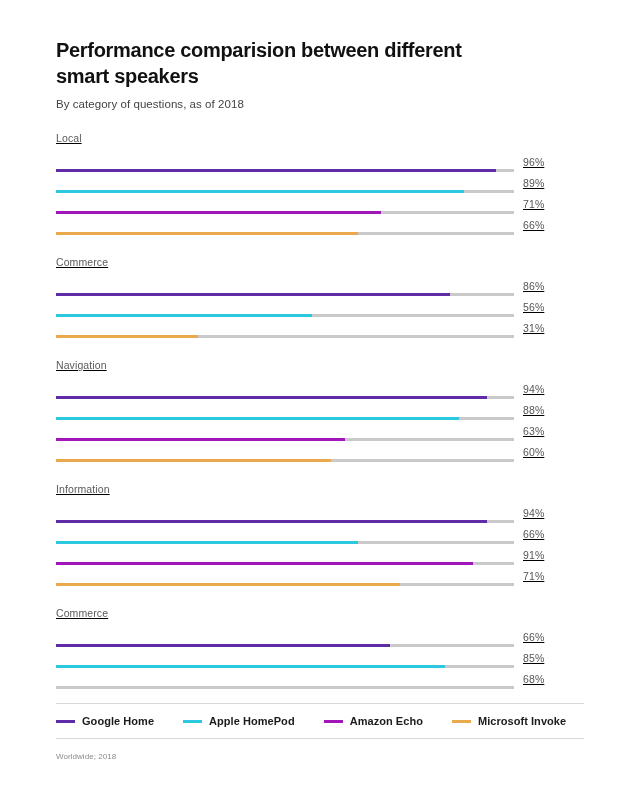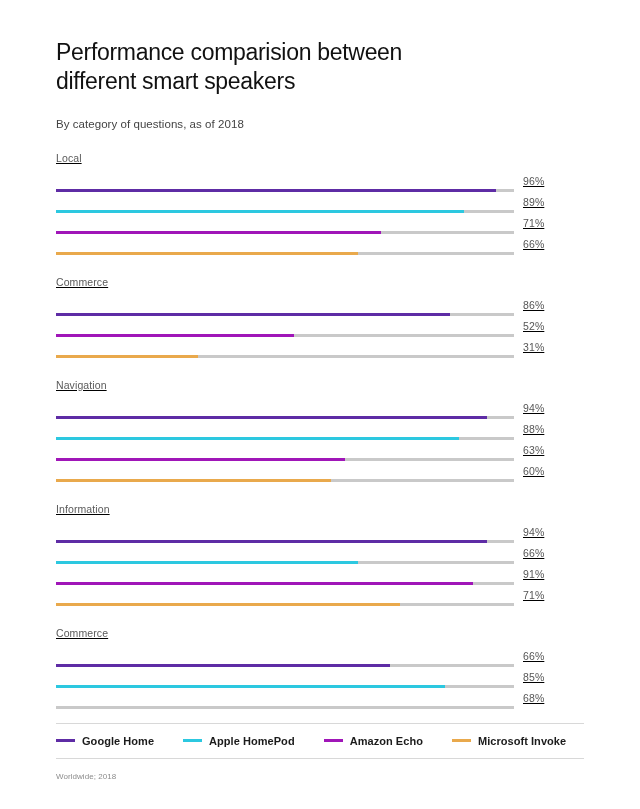--- a/index.html
+++ b/index.html
@@ -26,8 +26,8 @@
     padding: 38px 56px 0 56px;
   }
   .chart-title {
-    font-size: 23px;
-    font-weight: 400;
+    font-size: 20px;
+    font-weight: 700;
     line-height: 1.28;
     color: #111111;
     letter-spacing: -0.3px;

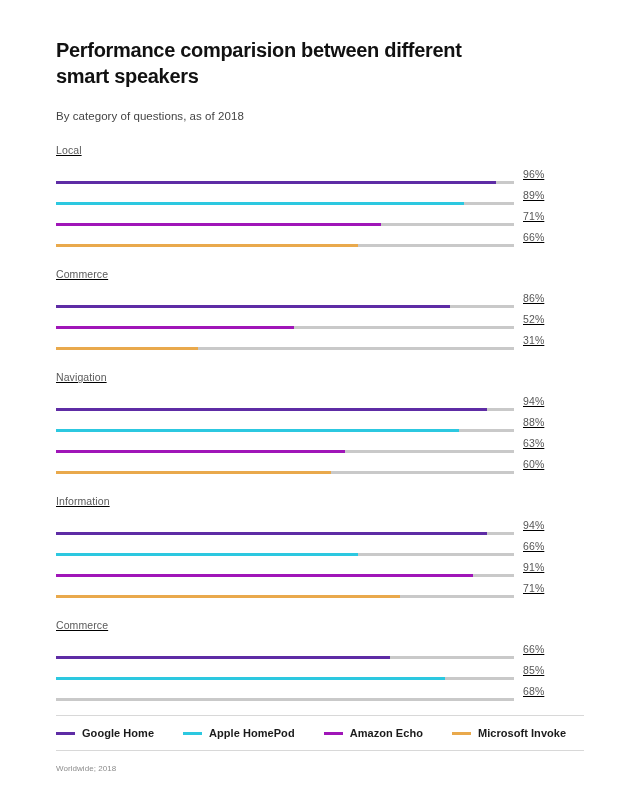--- a/index.html
+++ b/index.html
@@ -34,7 +34,7 @@
     max-width: 430px;
   }
   .chart-subtitle {
-    margin-top: 21px;
+    margin-top: 9px;
     font-size: 11.5px;
     font-weight: 400;
     color: #444444;

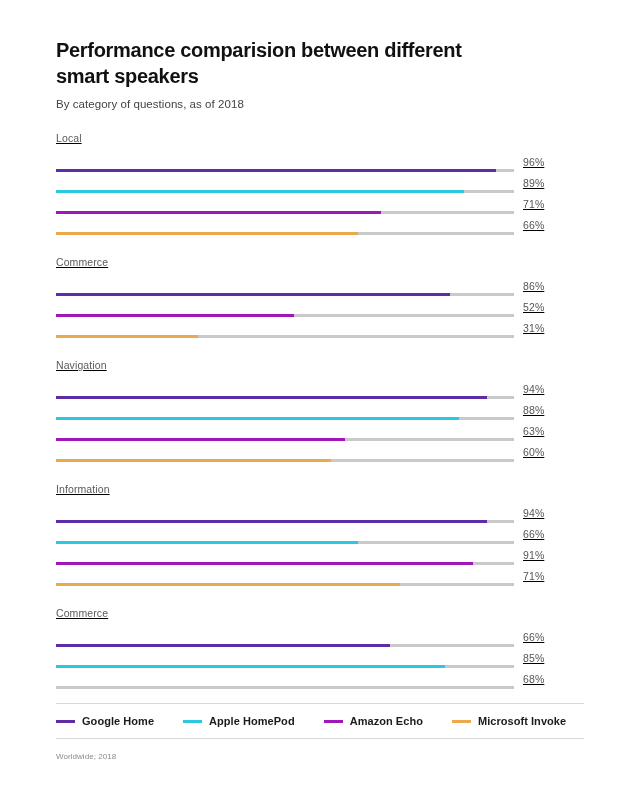--- a/index.html
+++ b/index.html
@@ -193,6 +193,12 @@
         </div>
         <div class="bar-row">
           <div class="track">
+            <div class="fill" style="width: 56%; background: rgb(44, 200, 224);"></div>
+          </div>
+          <div class="bar-value">56%</div>
+        </div>
+        <div class="bar-row">
+          <div class="track">
             <div class="fill" style="width: 52%; background: rgb(160, 22, 184);"></div>
           </div>
           <div class="bar-value">52%</div>

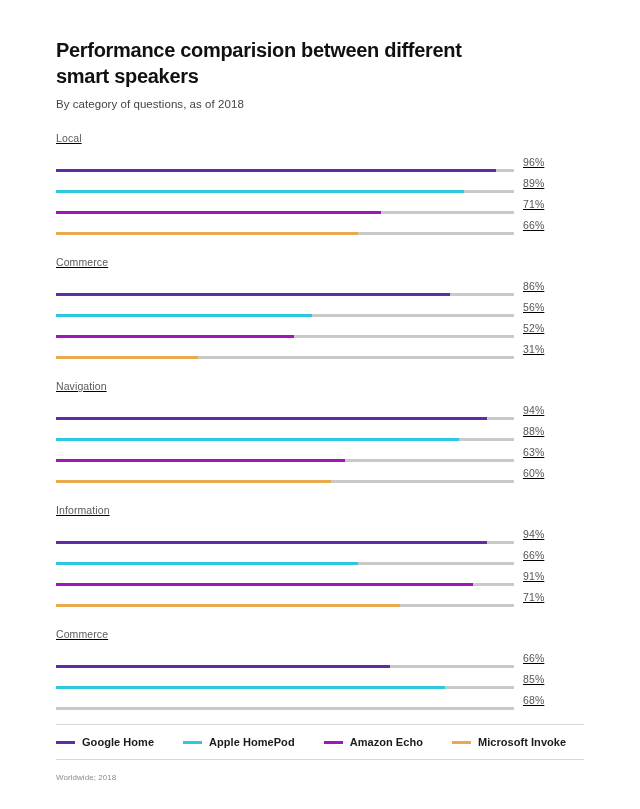--- a/index.html
+++ b/index.html
@@ -199,12 +199,6 @@
         </div>
         <div class="bar-row">
           <div class="track">
-            <div class="fill" style="width: 52%; background: rgb(160, 22, 184);"></div>
-          </div>
-          <div class="bar-value">52%</div>
-        </div>
-        <div class="bar-row">
-          <div class="track">
             <div class="fill" style="width: 31%; background: rgb(233, 169, 76);"></div>
           </div>
           <div class="bar-value">31%</div>

